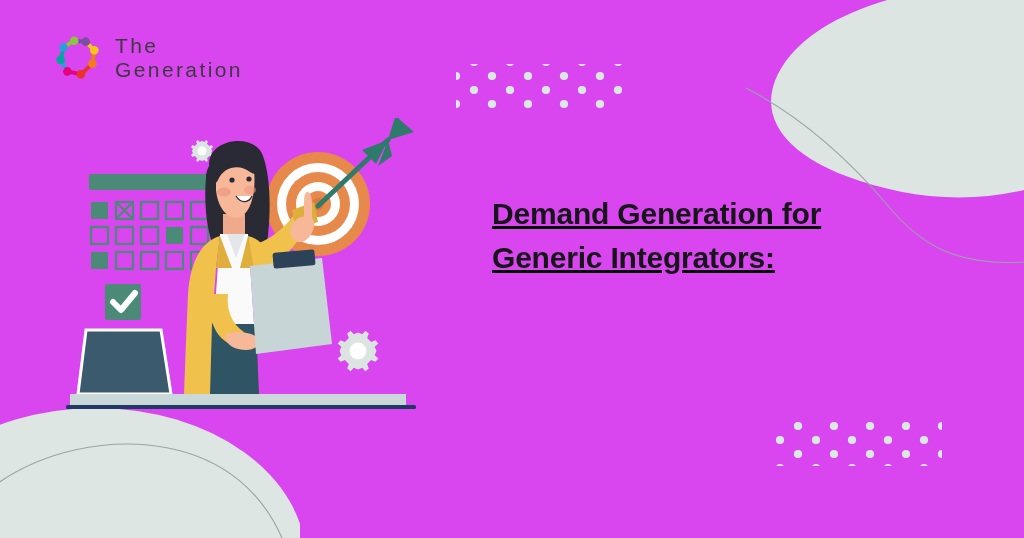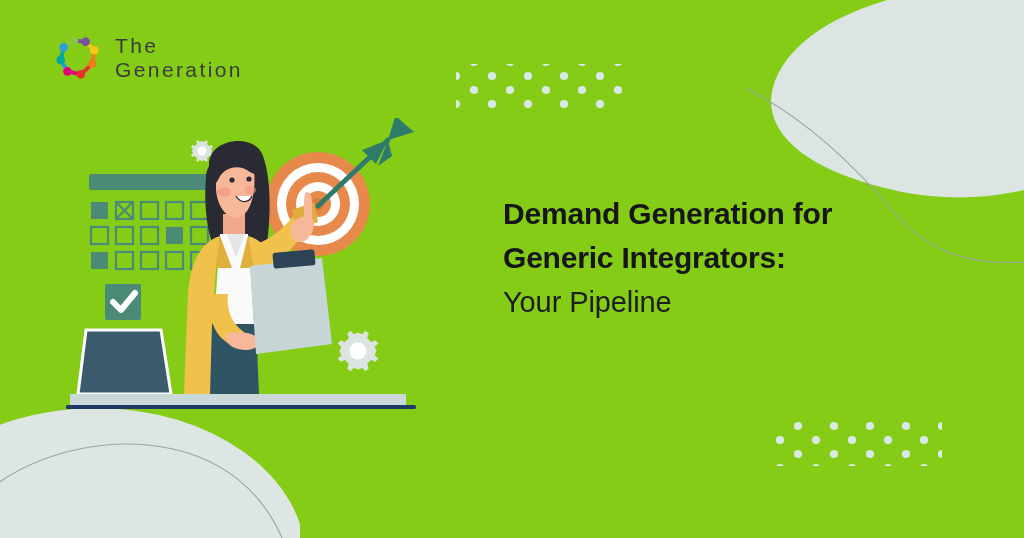--- a/index.html
+++ b/index.html
@@ -13,7 +13,7 @@
   #banner {
     position:relative;
     width:1024px; height:538px;
-    background:#84cc16;
+    background:#d946ef;
     overflow:hidden;
   }
 

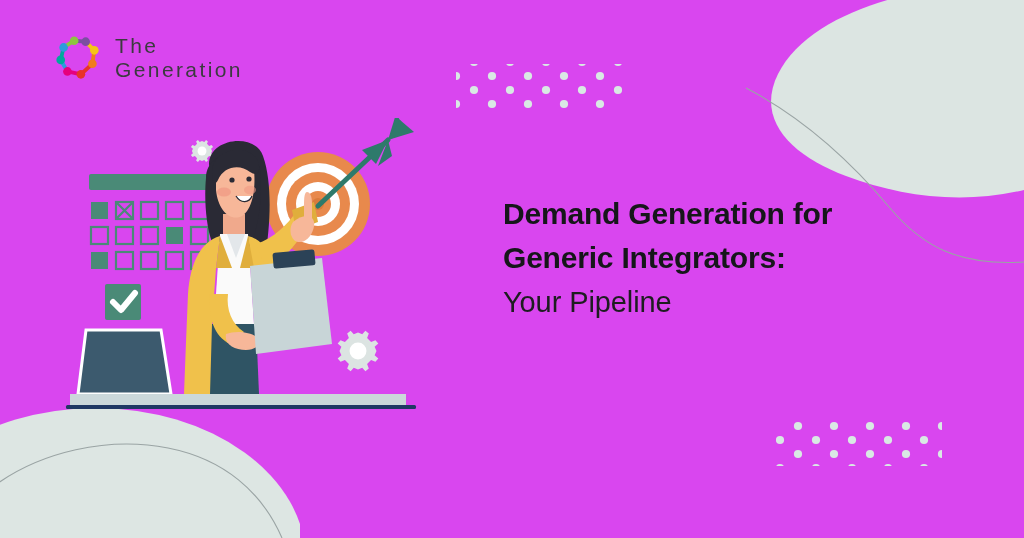--- a/index.html
+++ b/index.html
@@ -52,8 +52,9 @@
   
   #headline {
     position:absolute;
-    left:503px; top:192px;
+    left:492px; top:192px;
     width:470px;
+    text-decoration:underline;
   }
   .headline-strong {
     display:block;

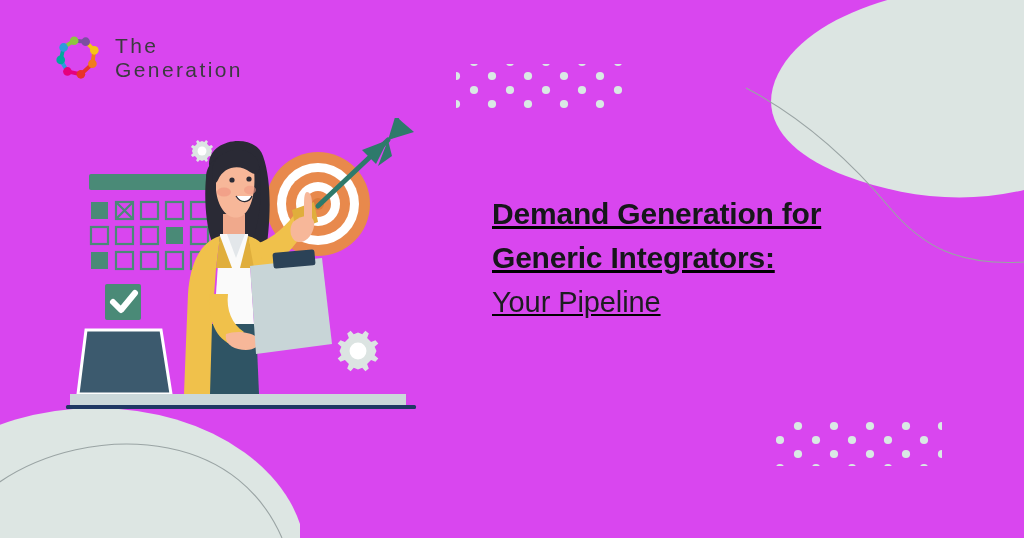--- a/index.html
+++ b/index.html
@@ -284,7 +284,6 @@
   <div id="headline">
     <span class="headline-strong">Demand Generation for</span>
     <span class="headline-strong">Generic Integrators:</span>
-    <span class="headline-light">Your Pipeline</span>
   </div>
 
 </div>

